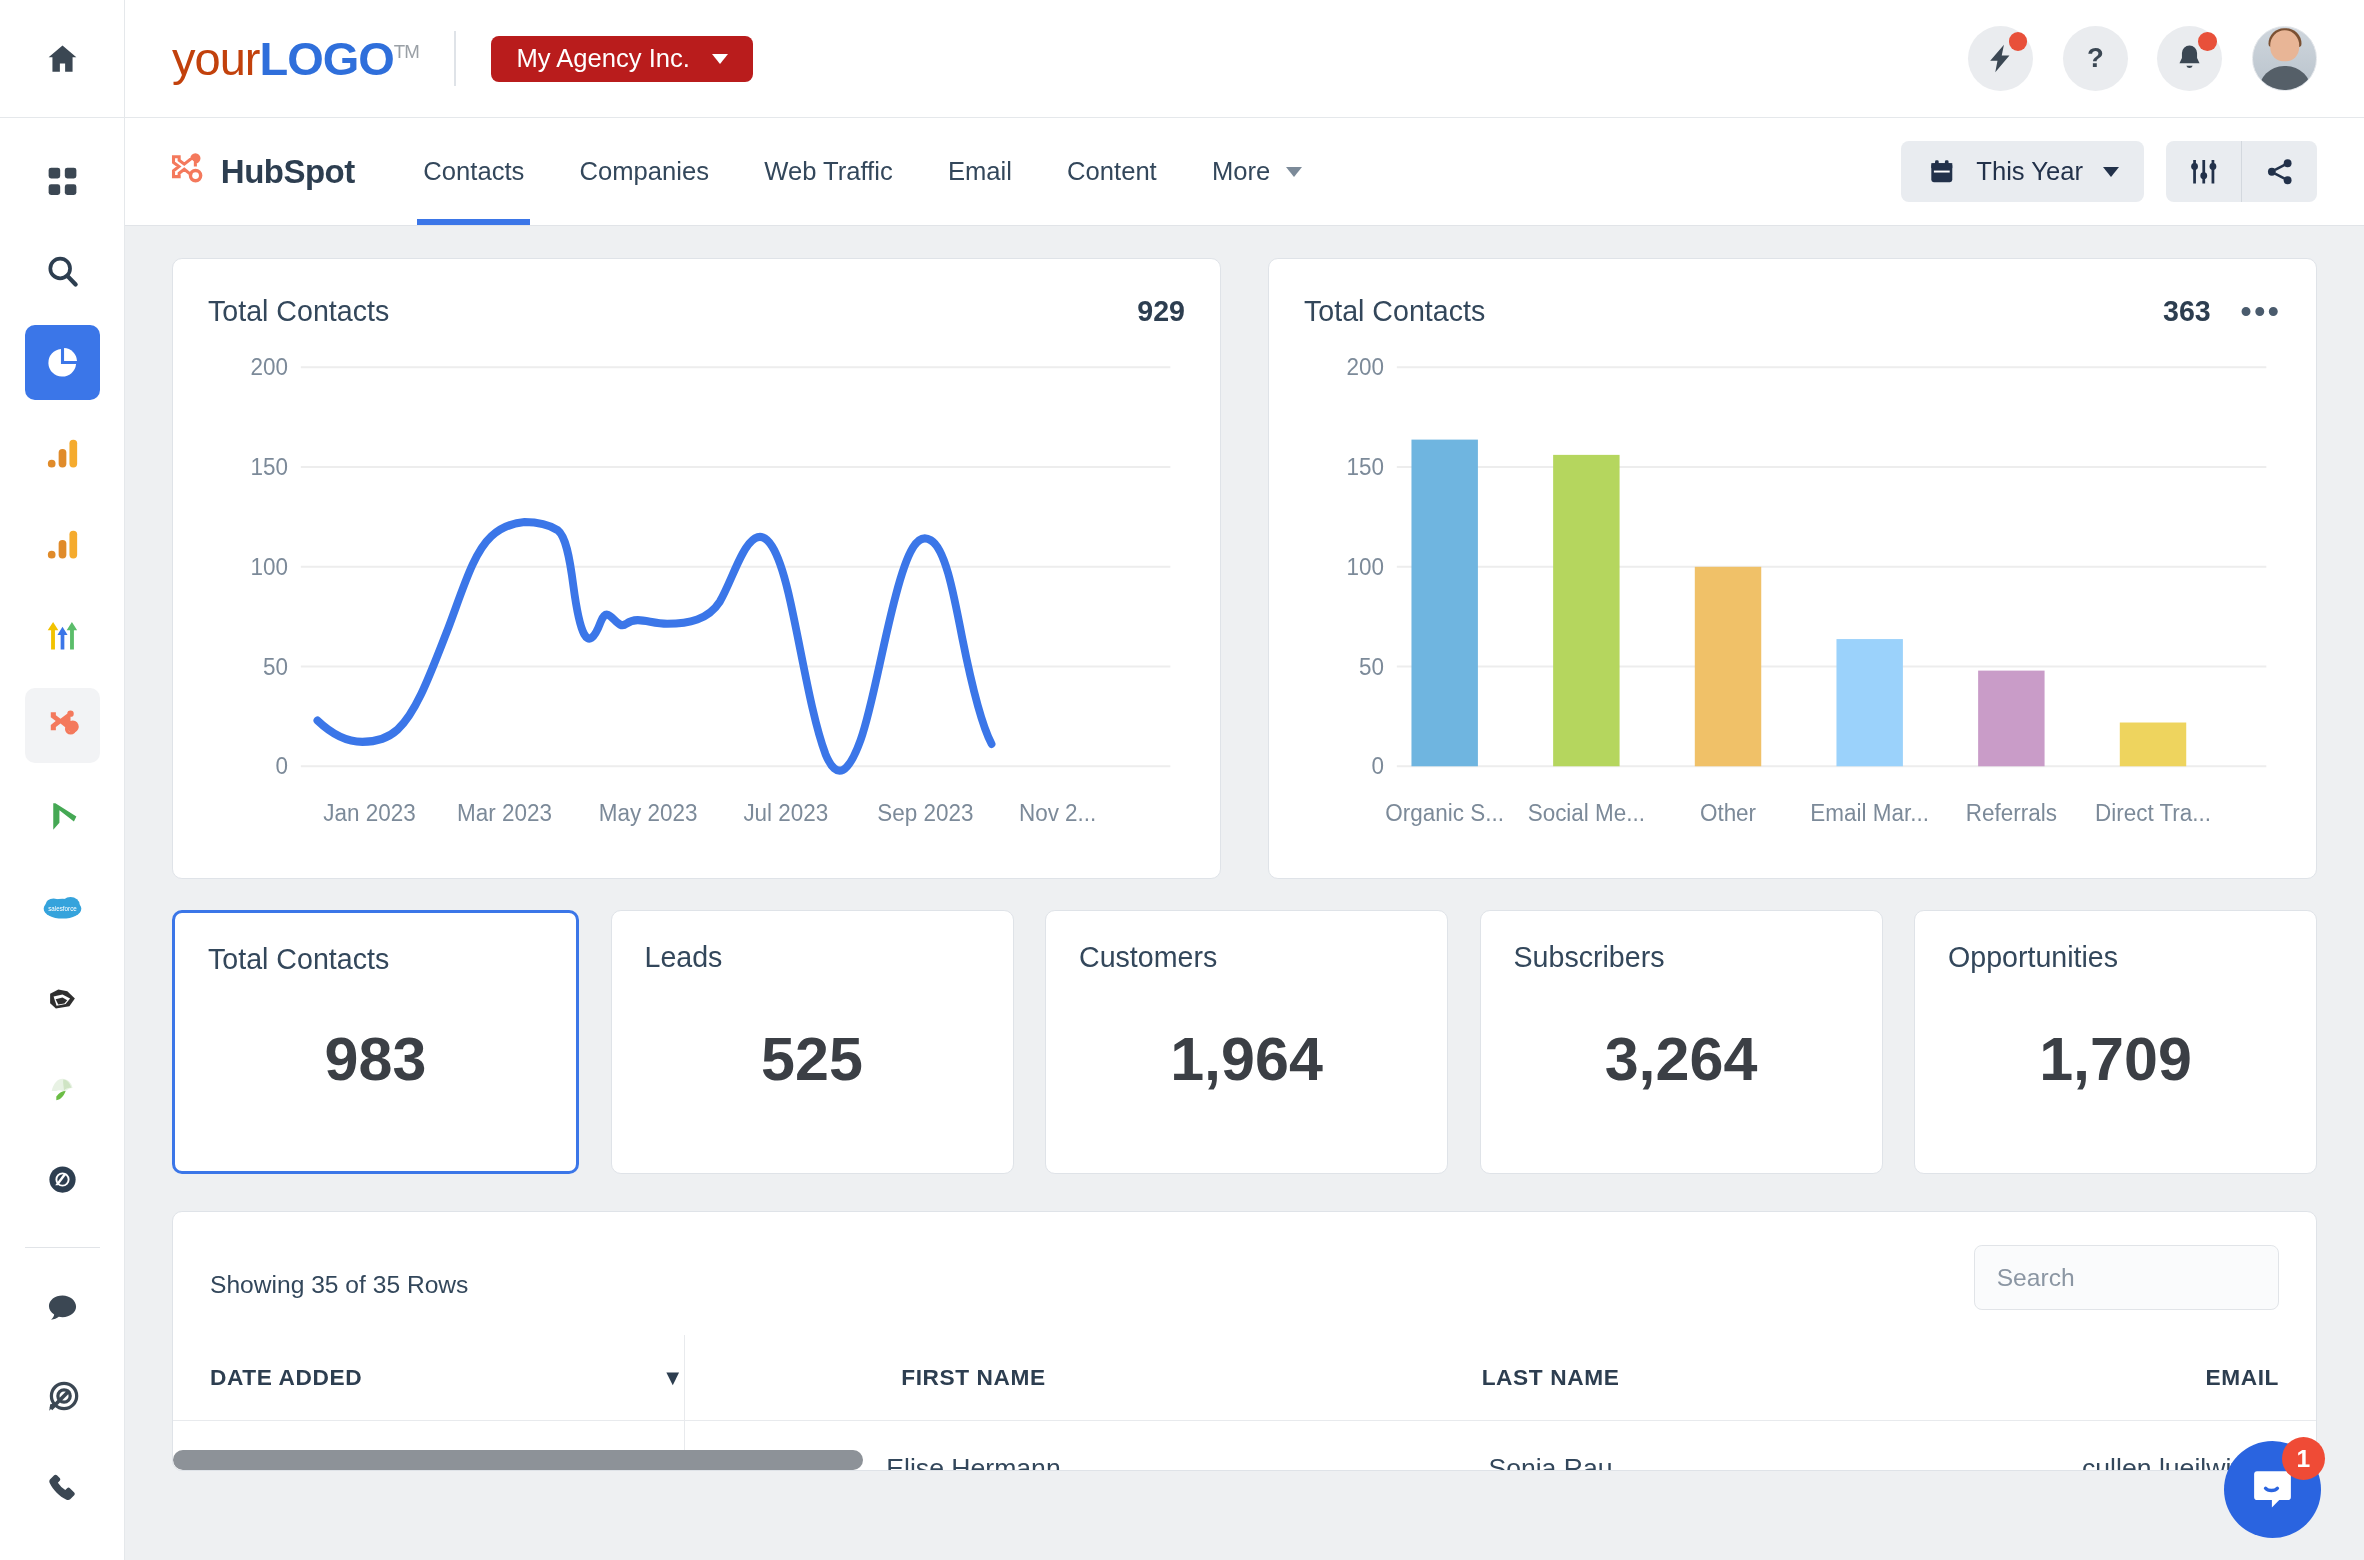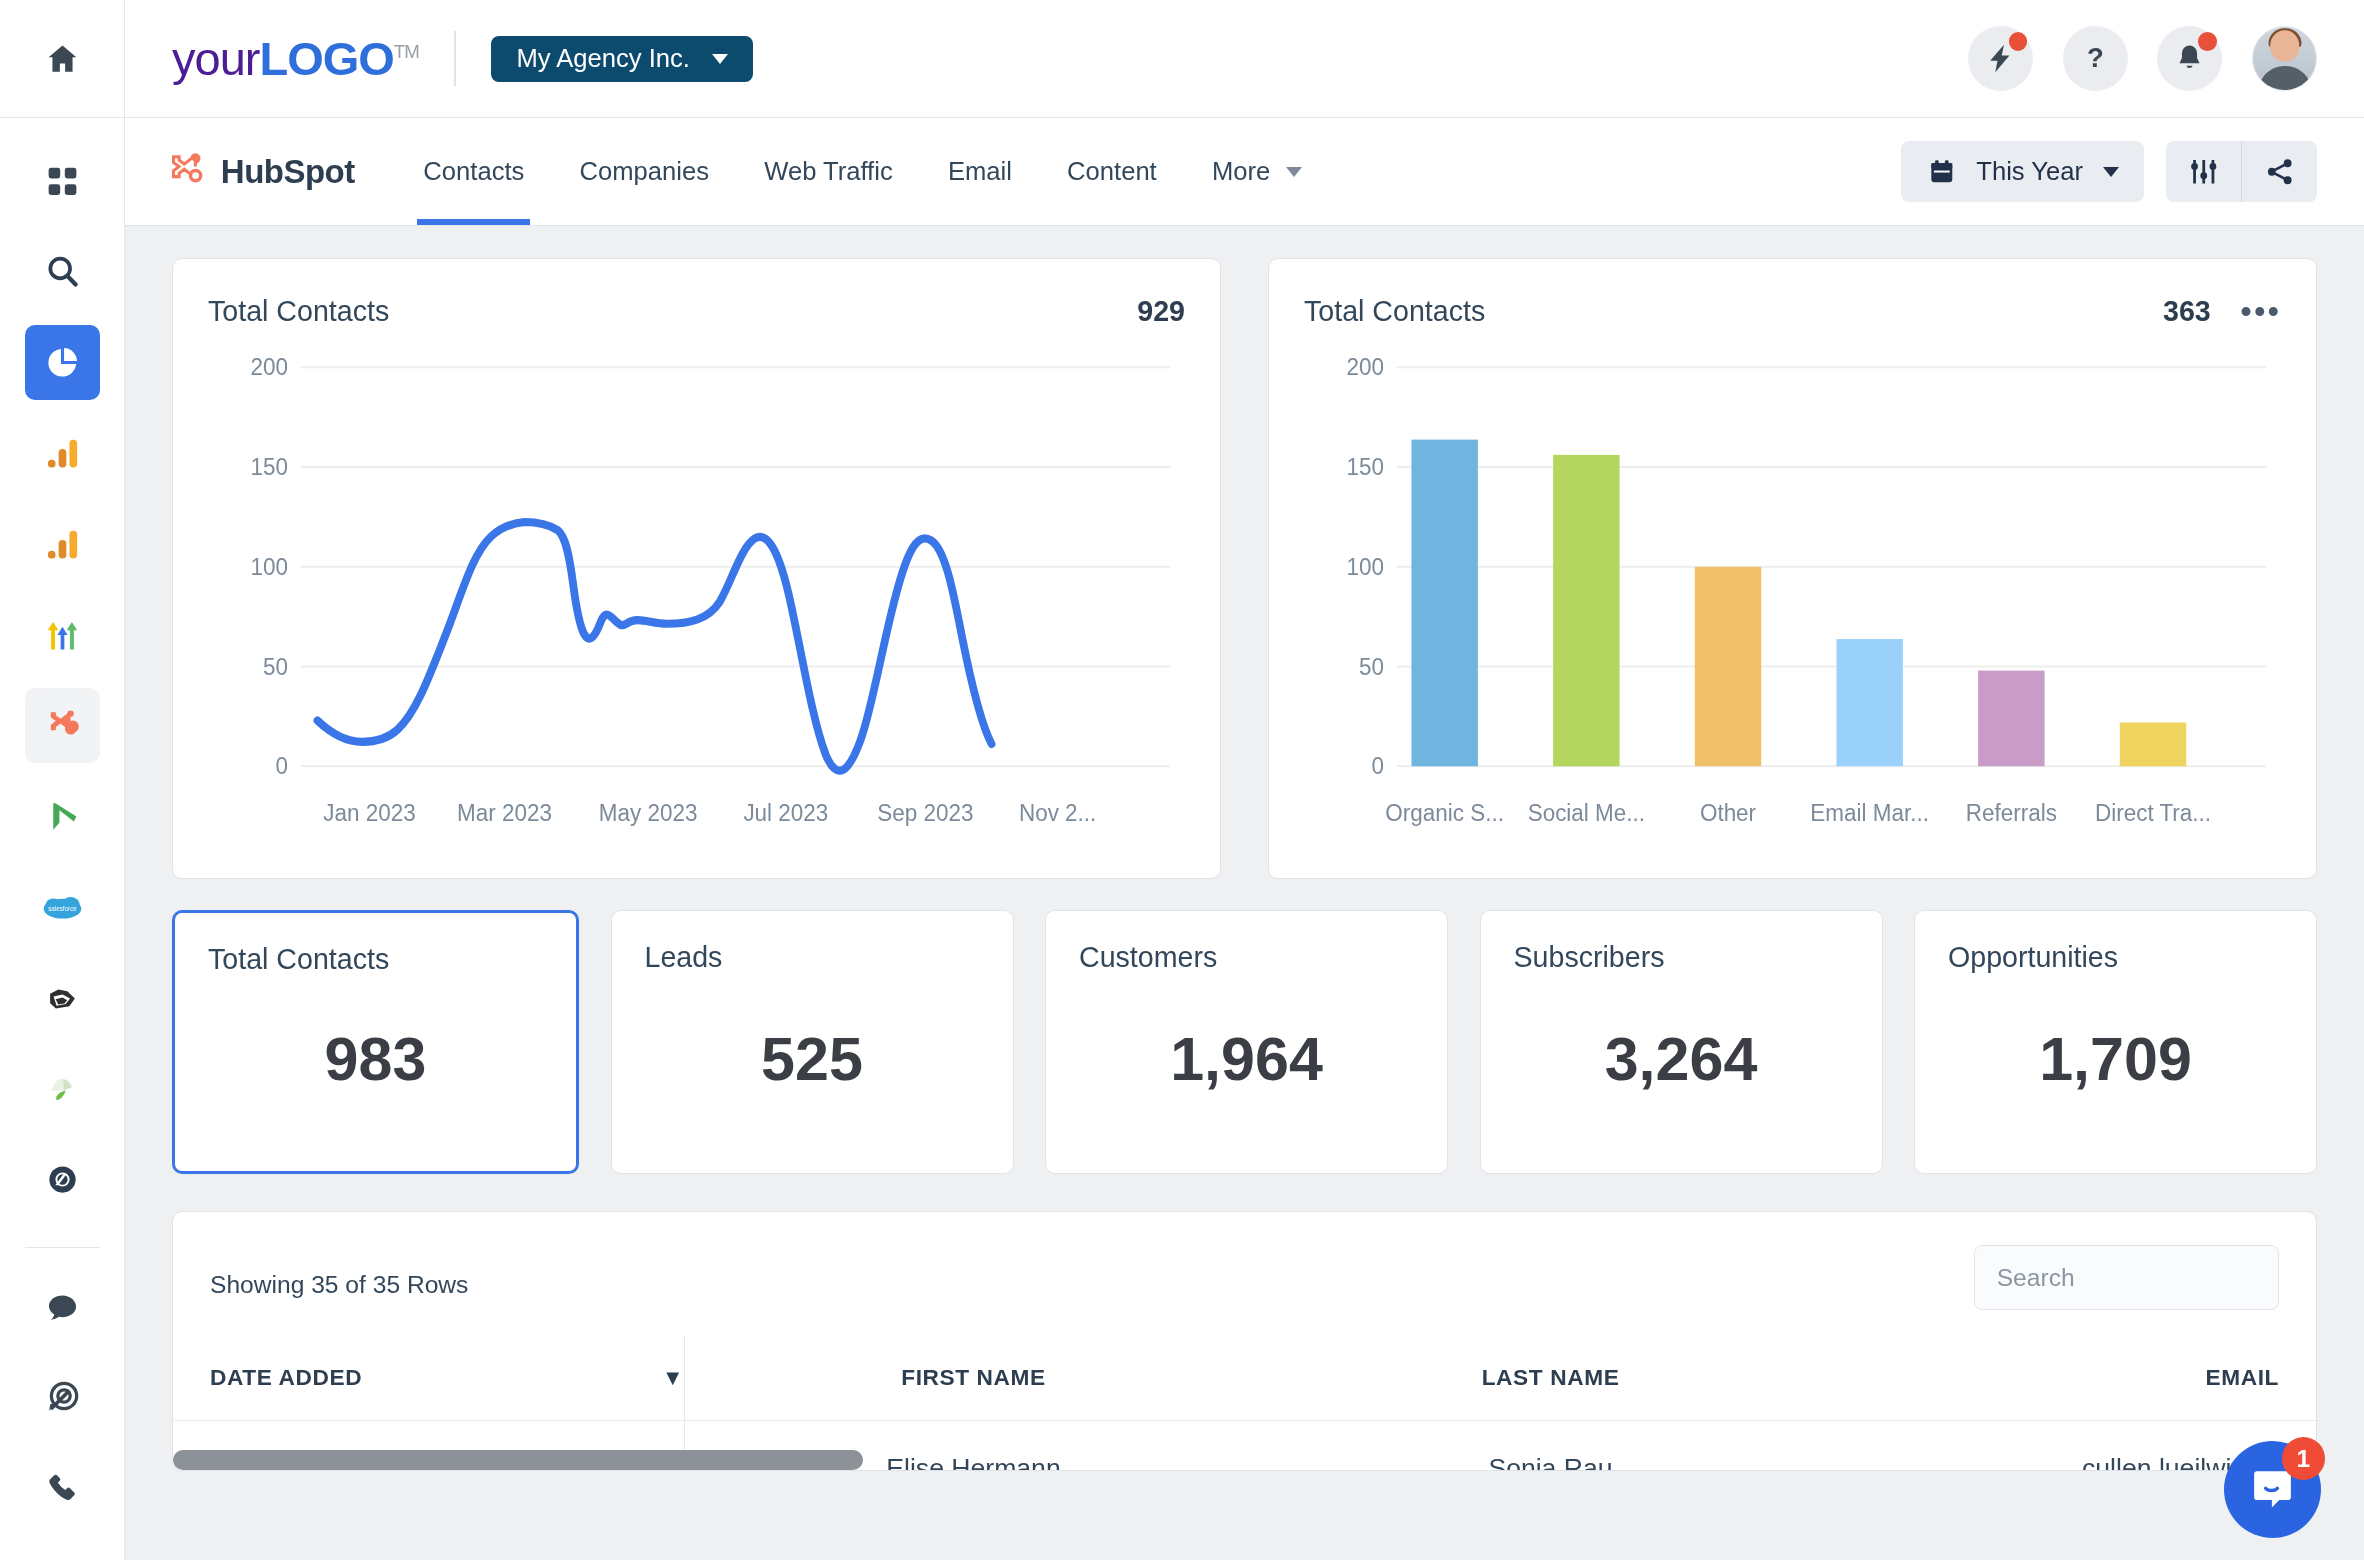--- a/index.html
+++ b/index.html
@@ -22,7 +22,7 @@
   }
   .logo-wrap { display: flex; align-items: center; padding-left: 47px; }
   .logo-text { font-size: 47px; letter-spacing: -1px; line-height: 1; }
-  .logo-your { color: #4c1d95; font-weight: 400; }
+  .logo-your { color: #c2410c; font-weight: 400; }
   .logo-logo { color: #2f6fdb; font-weight: 700; }
   .logo-tm { color: #9aa0a6; font-size: 18.7px; vertical-align: super; font-weight: 400; }
   .logo-div { width: 2px; height: 55px; background: #dfe3e8; margin: 0 35px; }

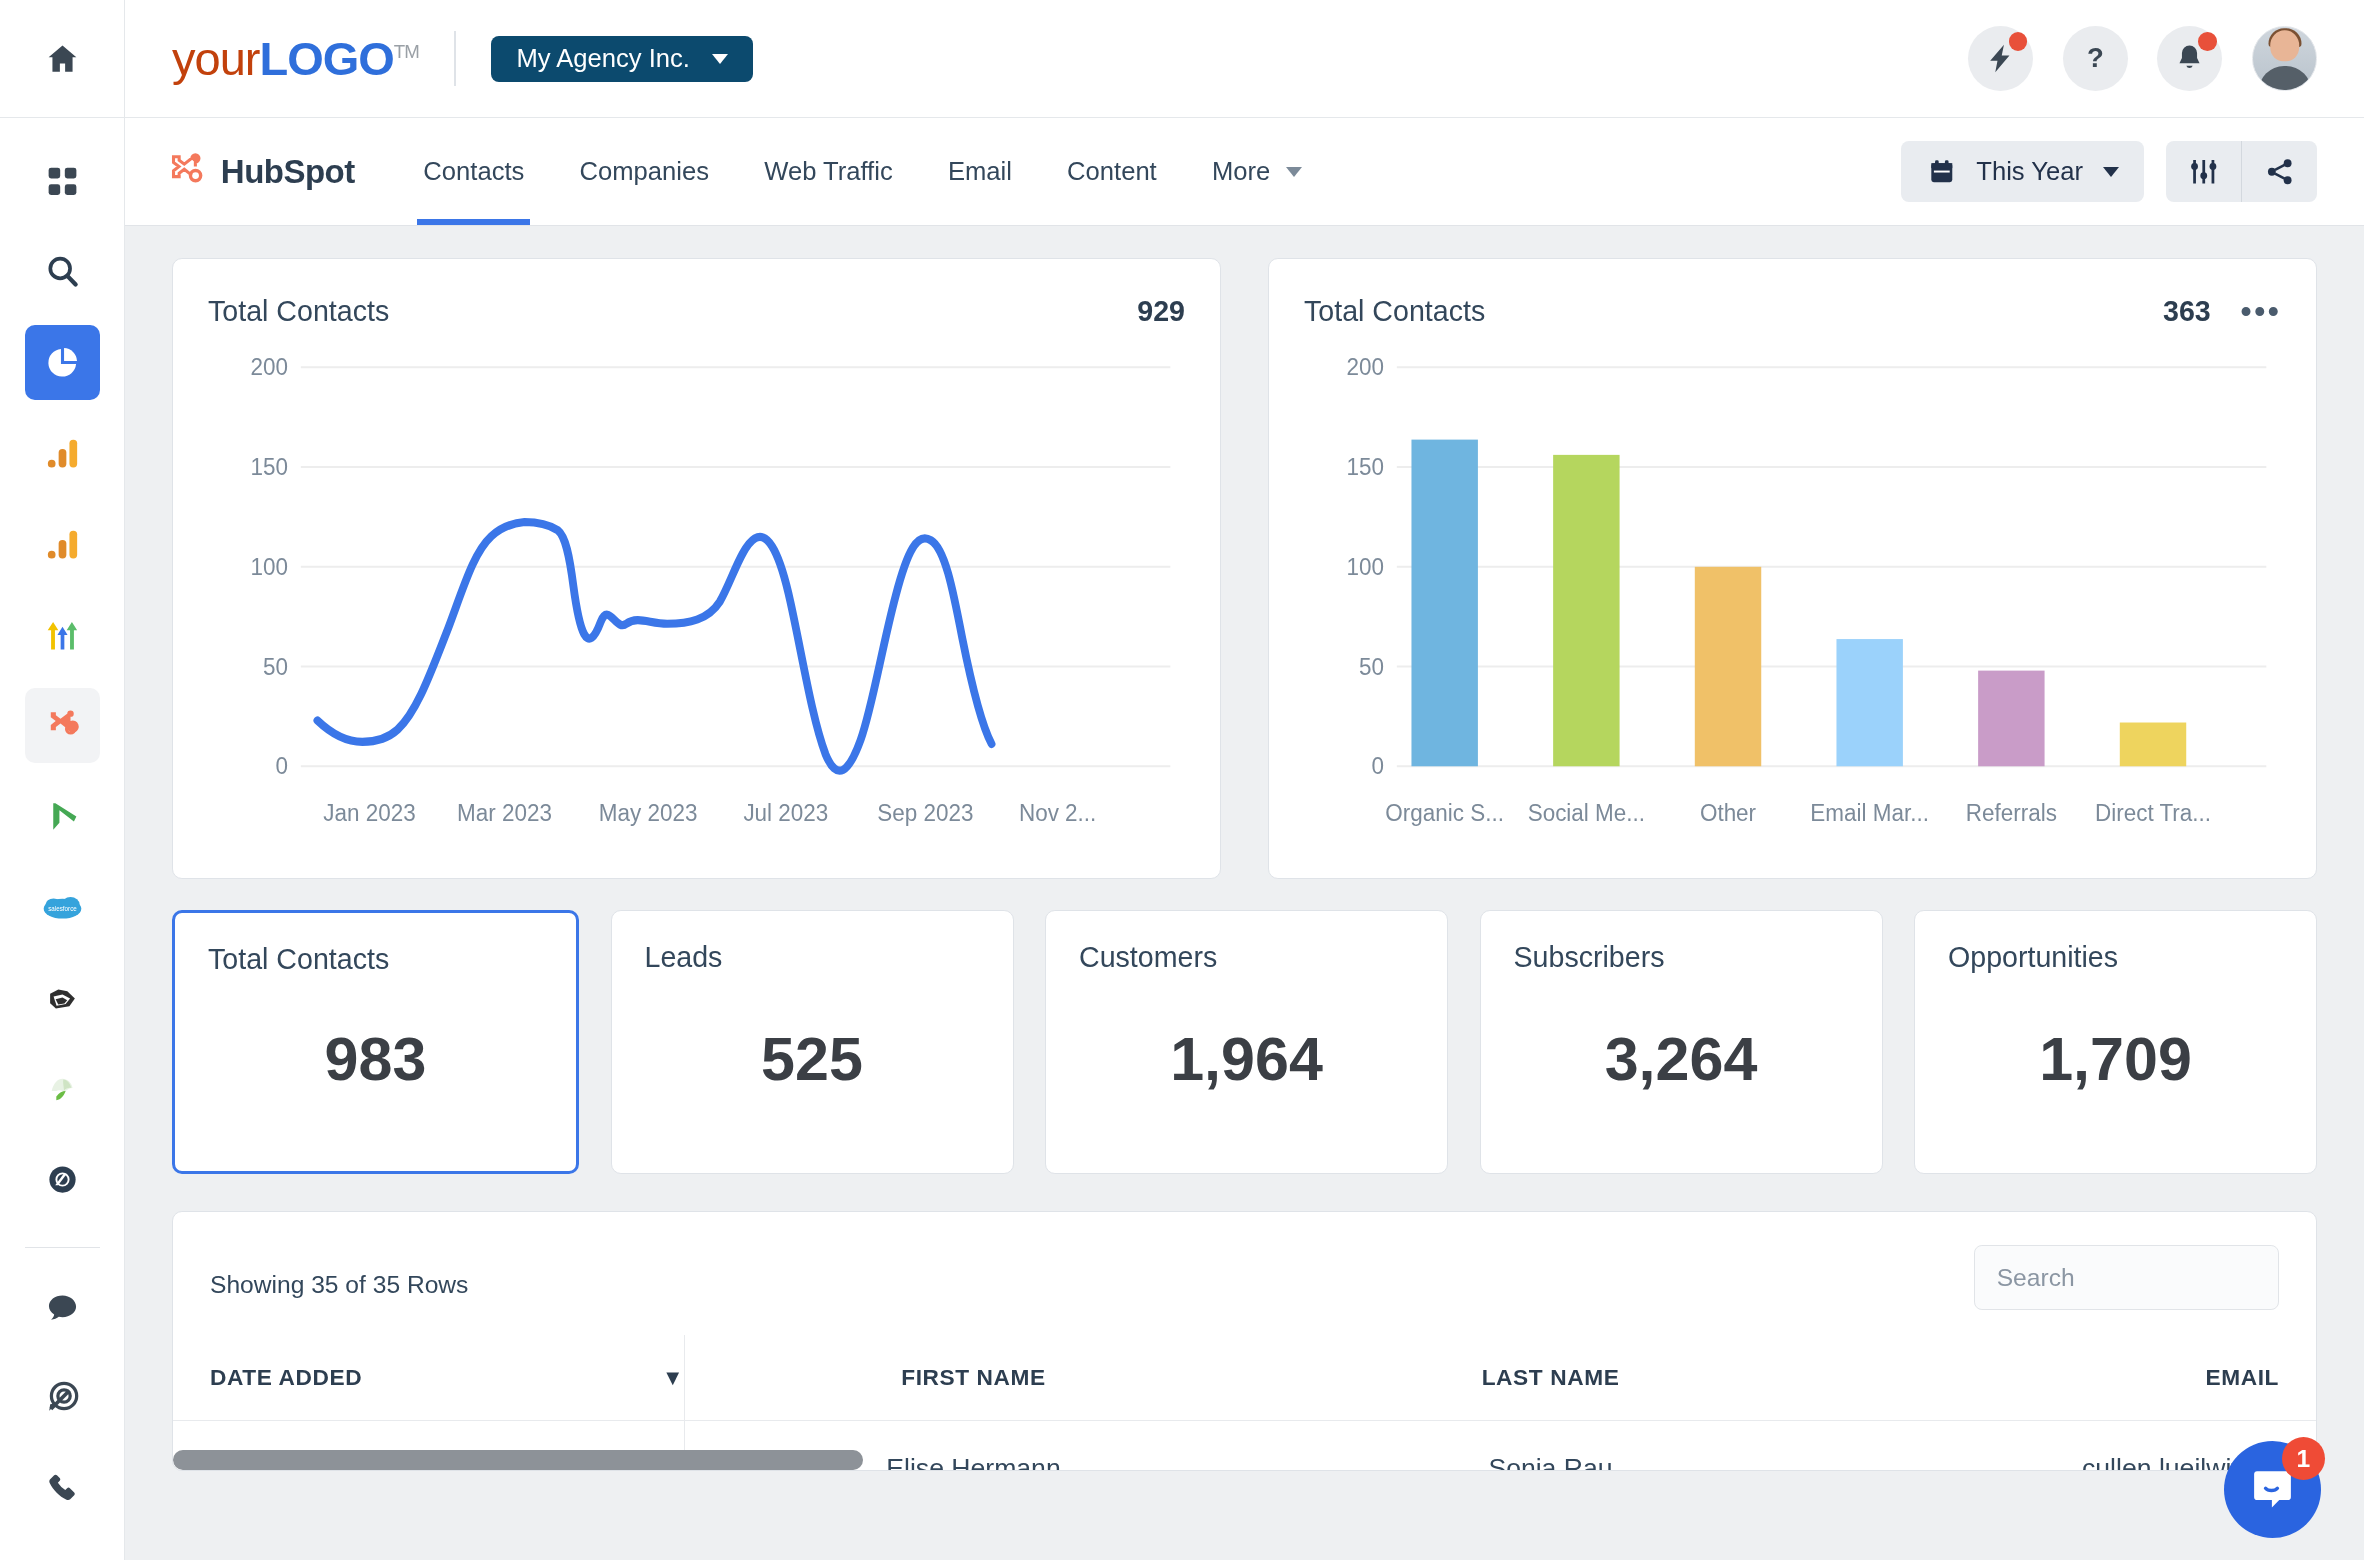--- a/index.html
+++ b/index.html
@@ -27,7 +27,7 @@
   .logo-tm { color: #9aa0a6; font-size: 18.7px; vertical-align: super; font-weight: 400; }
   .logo-div { width: 2px; height: 55px; background: #dfe3e8; margin: 0 35px; }
   .agency-btn {
-    background: #0c4a6e; color: #fff; border: none; border-radius: 7.9px;
+    background: #b91c1c; color: #fff; border: none; border-radius: 7.9px;
     height: 46px; padding: 0 25.6px; font-size: 25.6px; font-family: inherit;
     display: flex; align-items: center; gap: 21.7px; cursor: pointer;
   }

